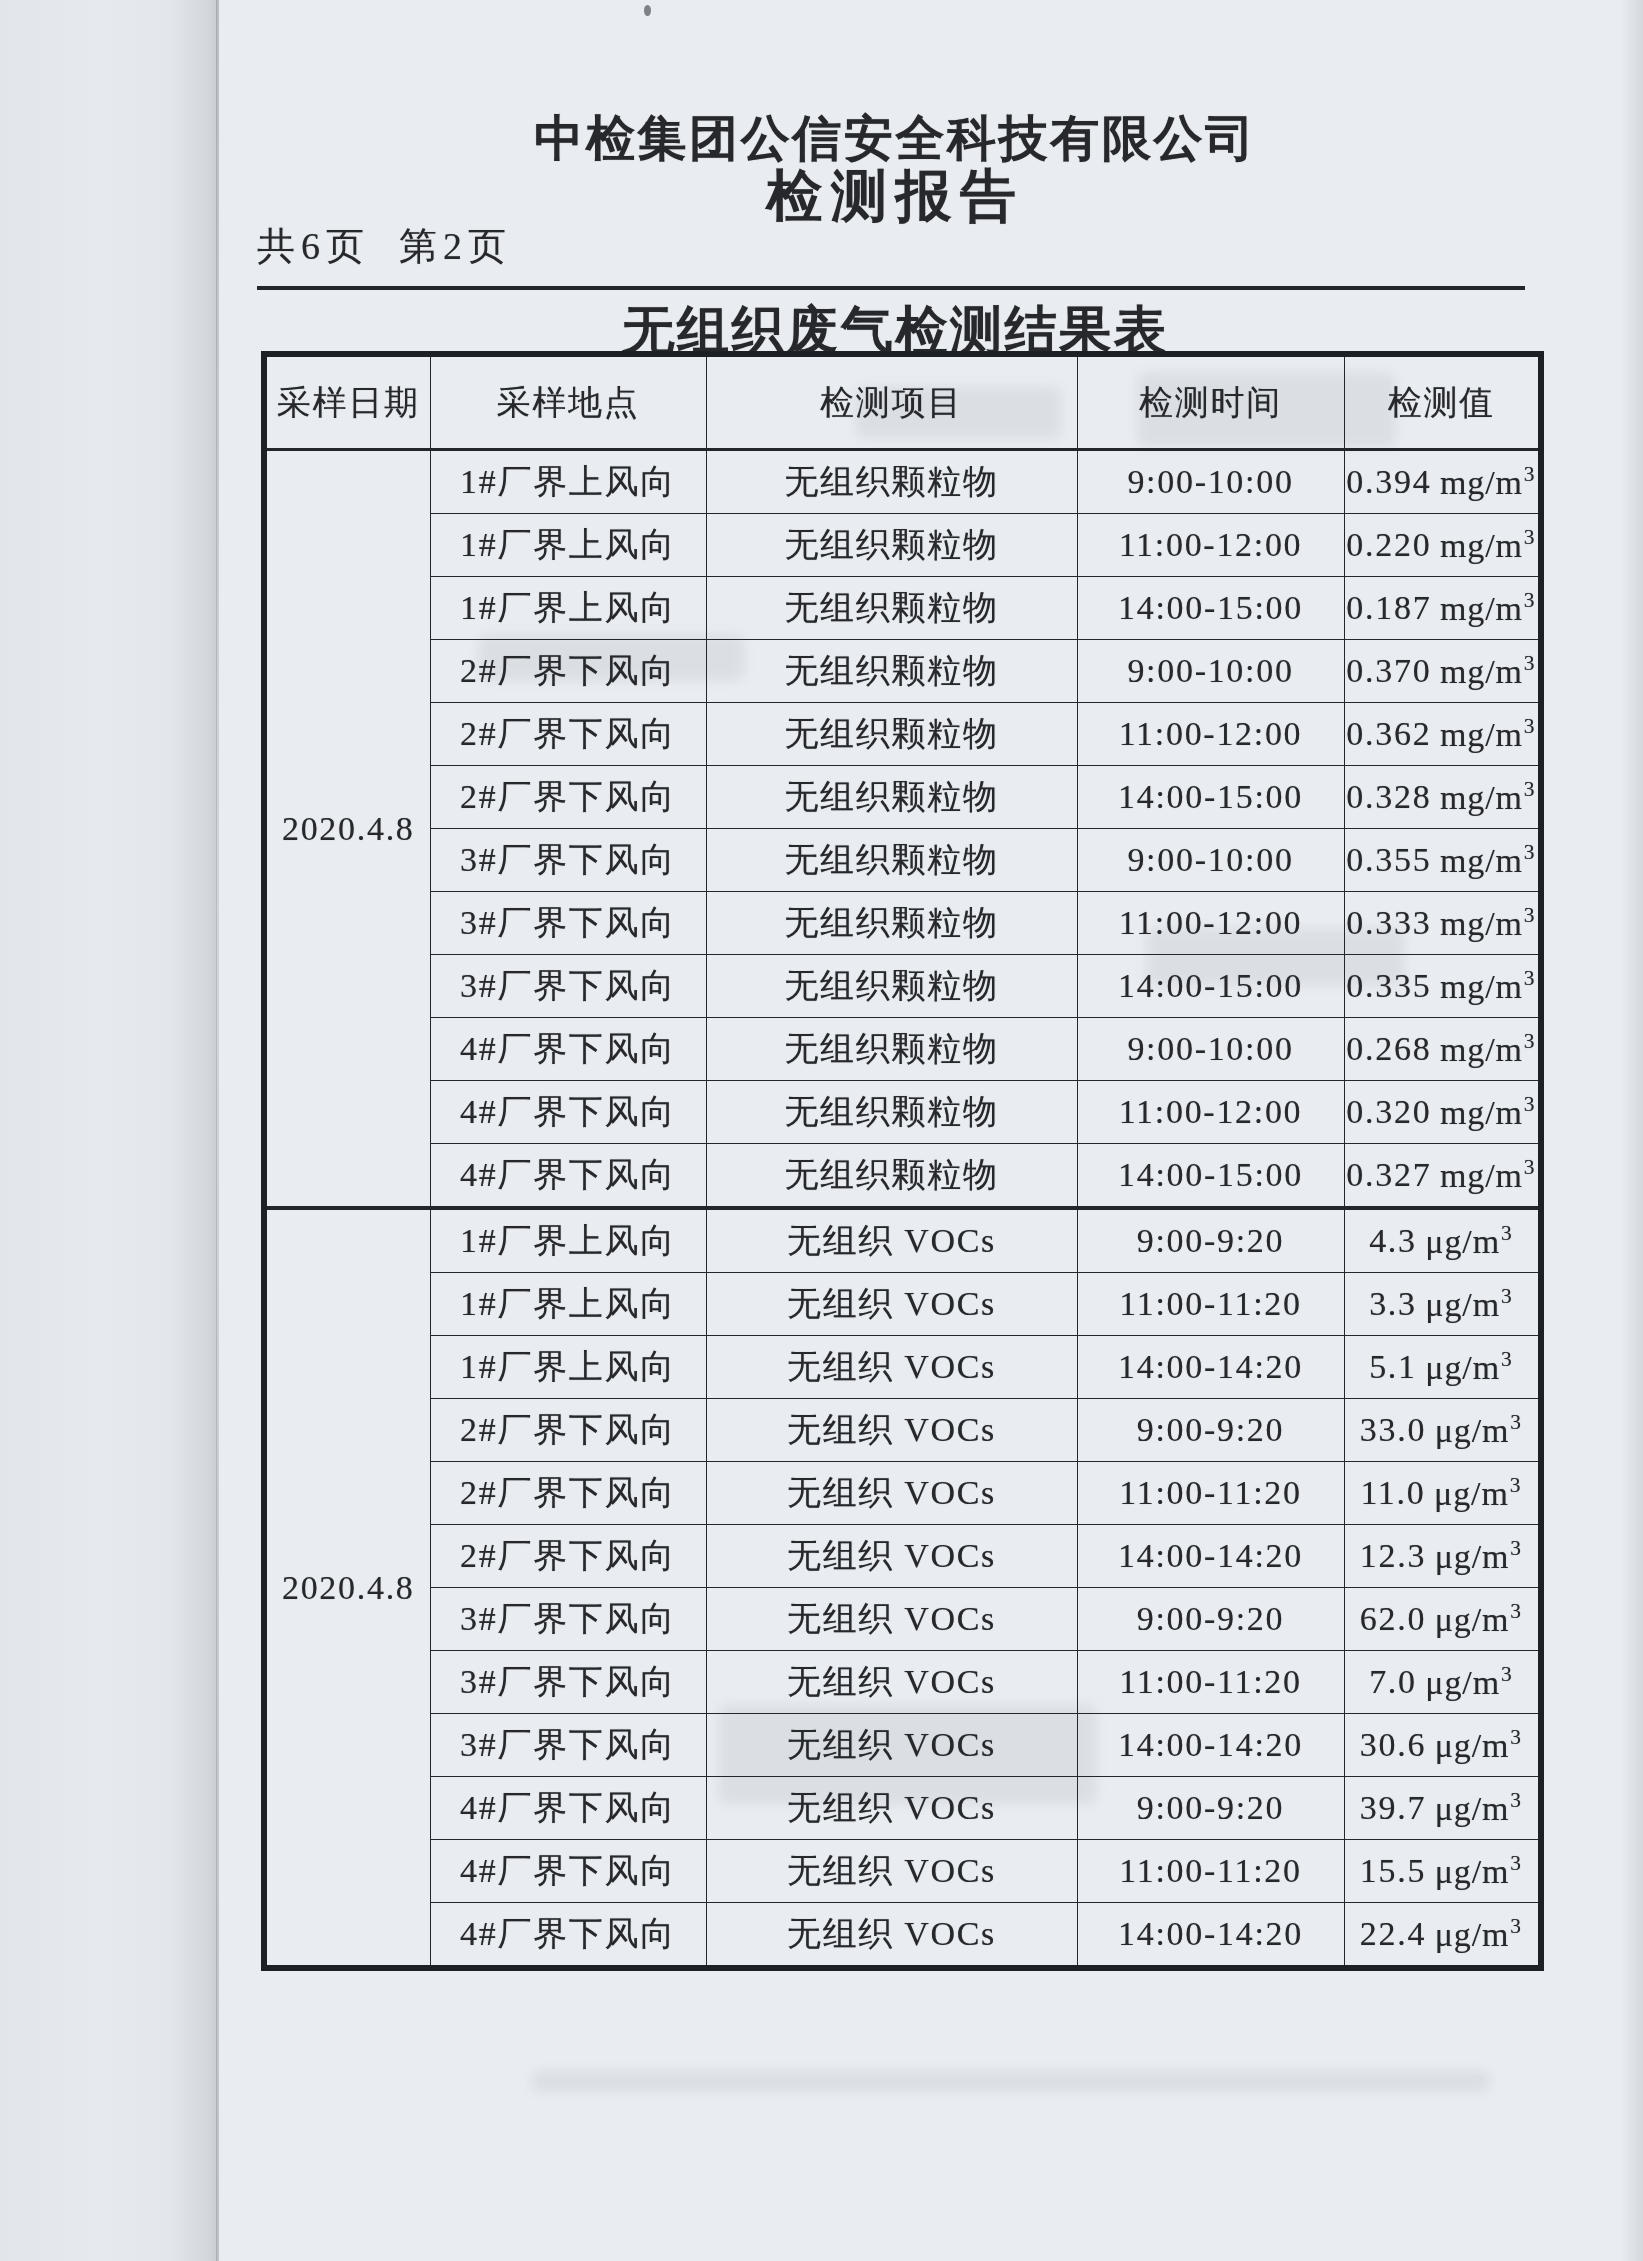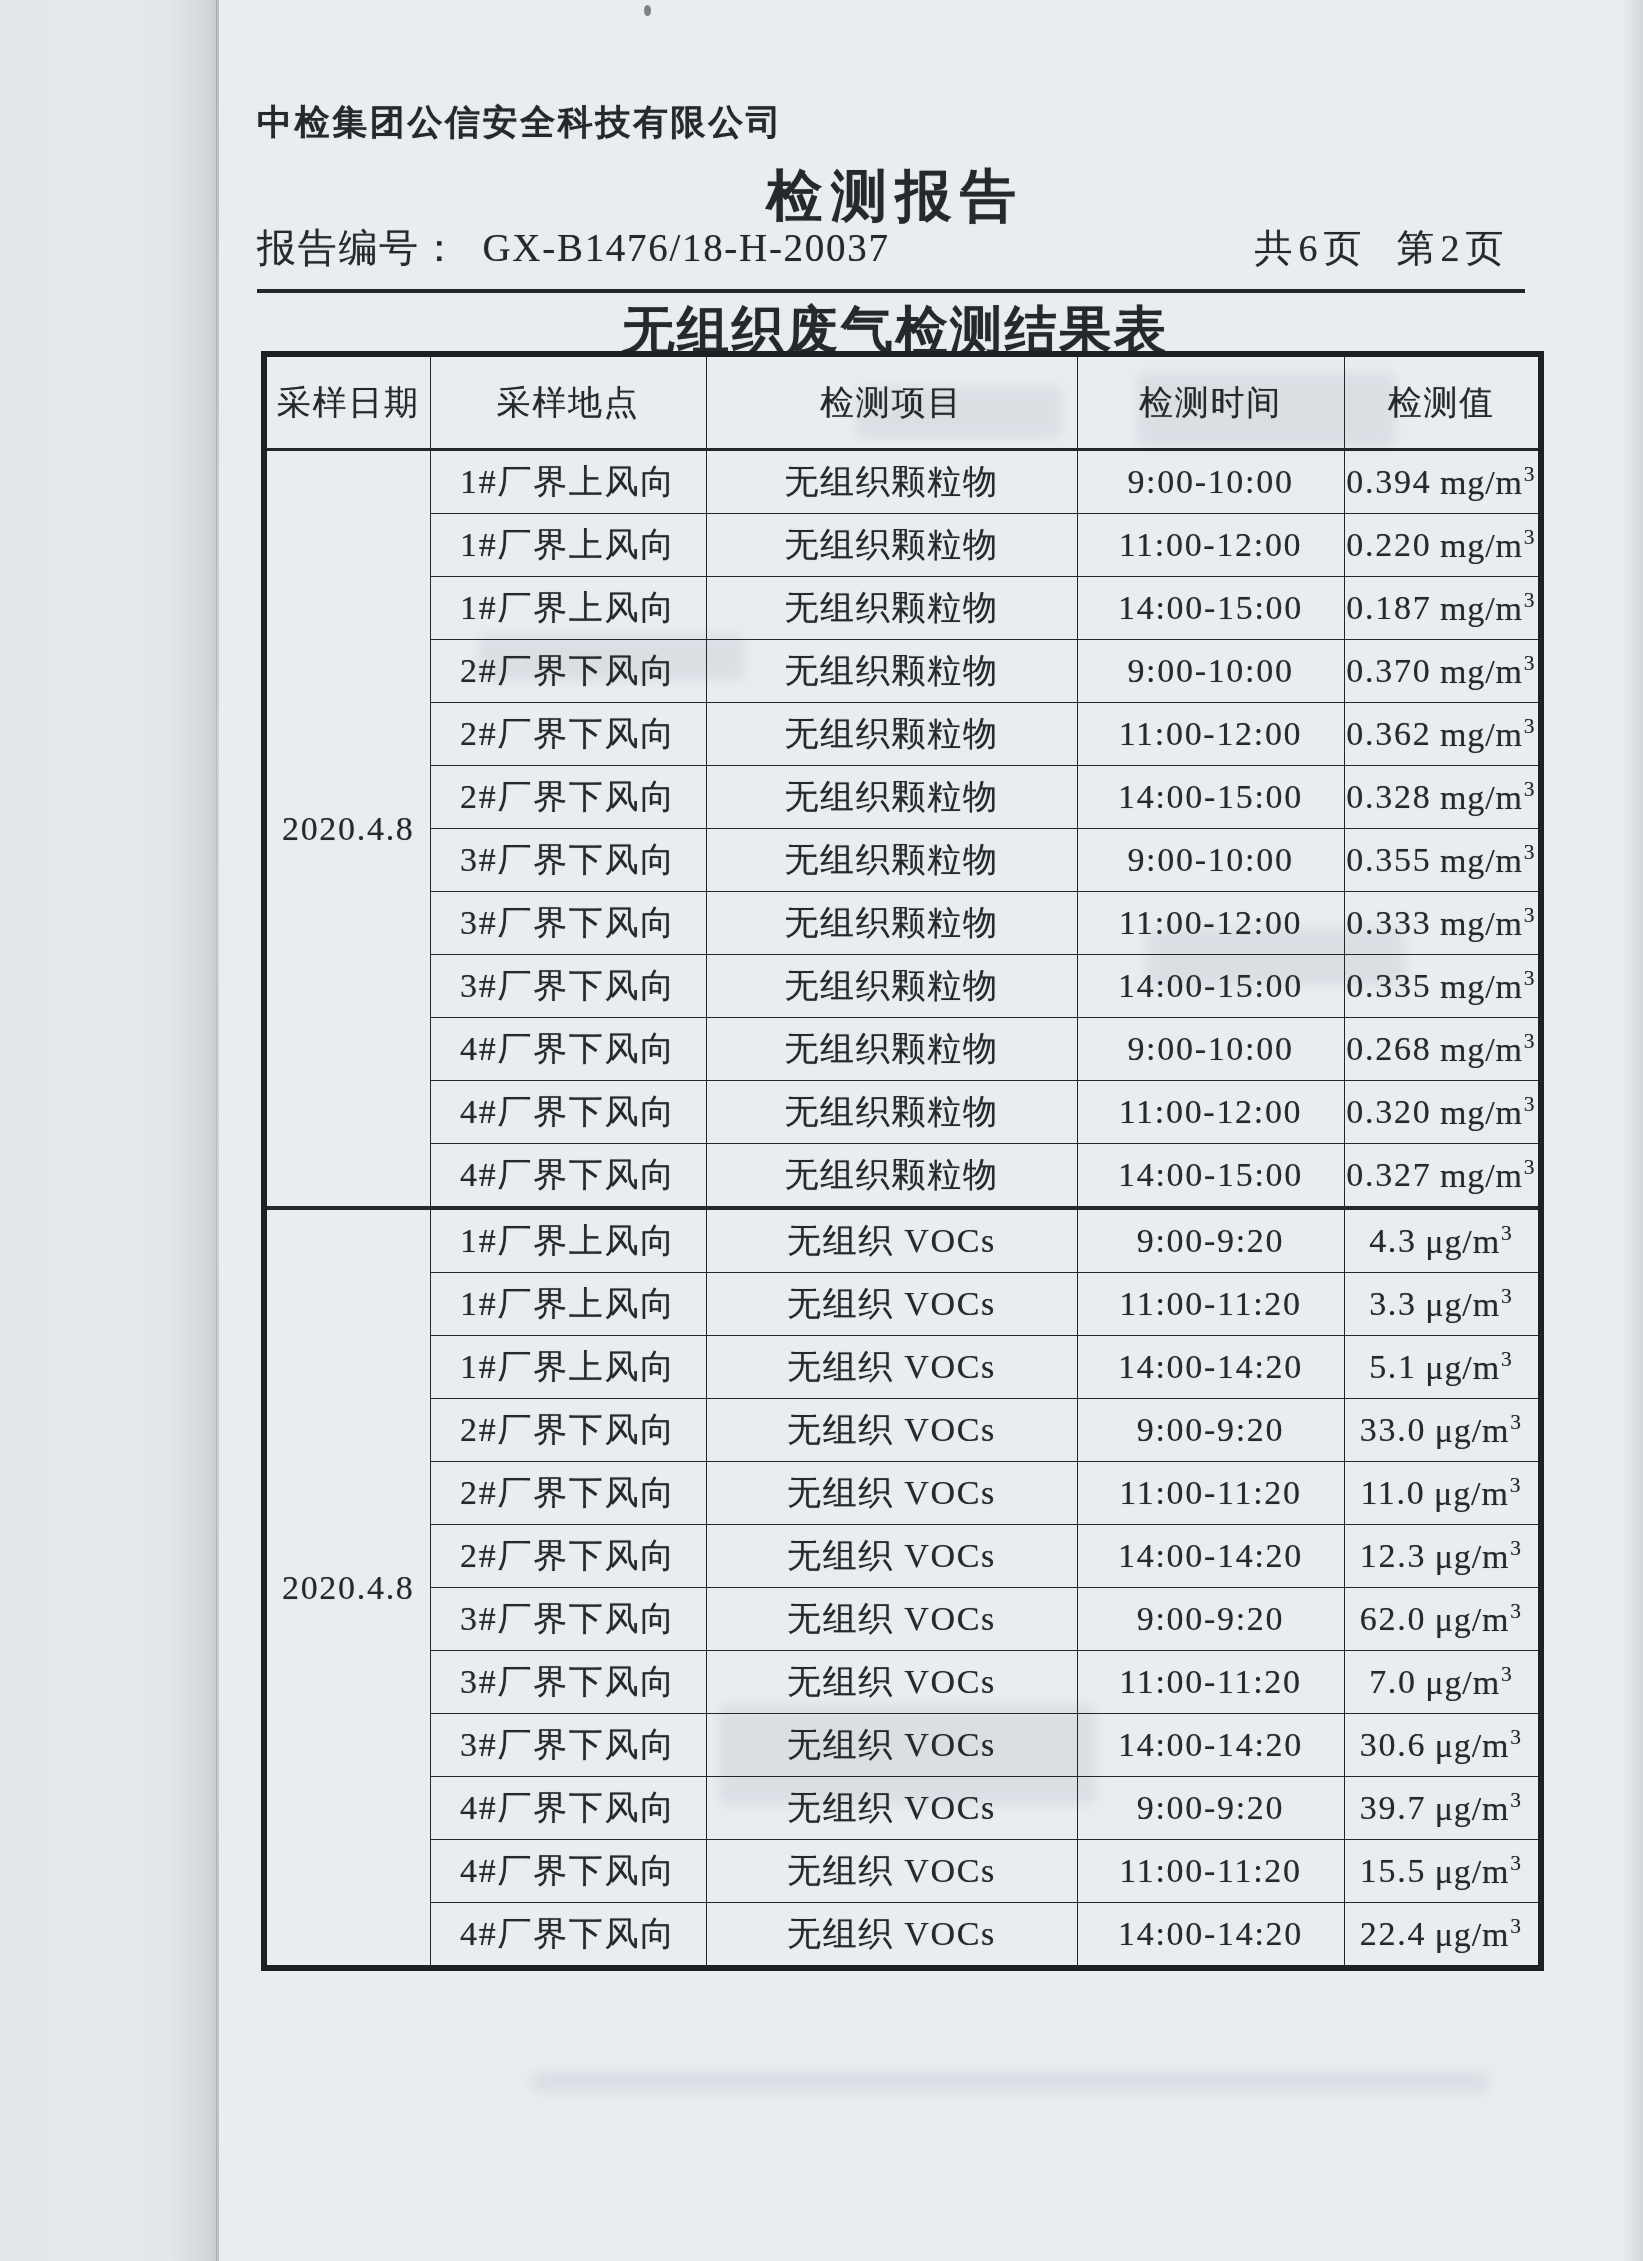--- a/index.html
+++ b/index.html
@@ -38,8 +38,8 @@
   .soft{text-shadow:0 0 0.9px rgba(38,41,46,.45);}
 
   .company-title{
-    position:absolute;top:99px;left:257px;width:1277px;
-    font-size:35px;letter-spacing:2.6px;font-weight:600;
+    position:absolute;top:106px;left:257px;width:1277px;text-align:center;
+    font-size:49px;letter-spacing:2.6px;font-weight:600;
   }
   .doc-title{
     position:absolute;top:159px;left:257px;width:1277px;text-align:center;

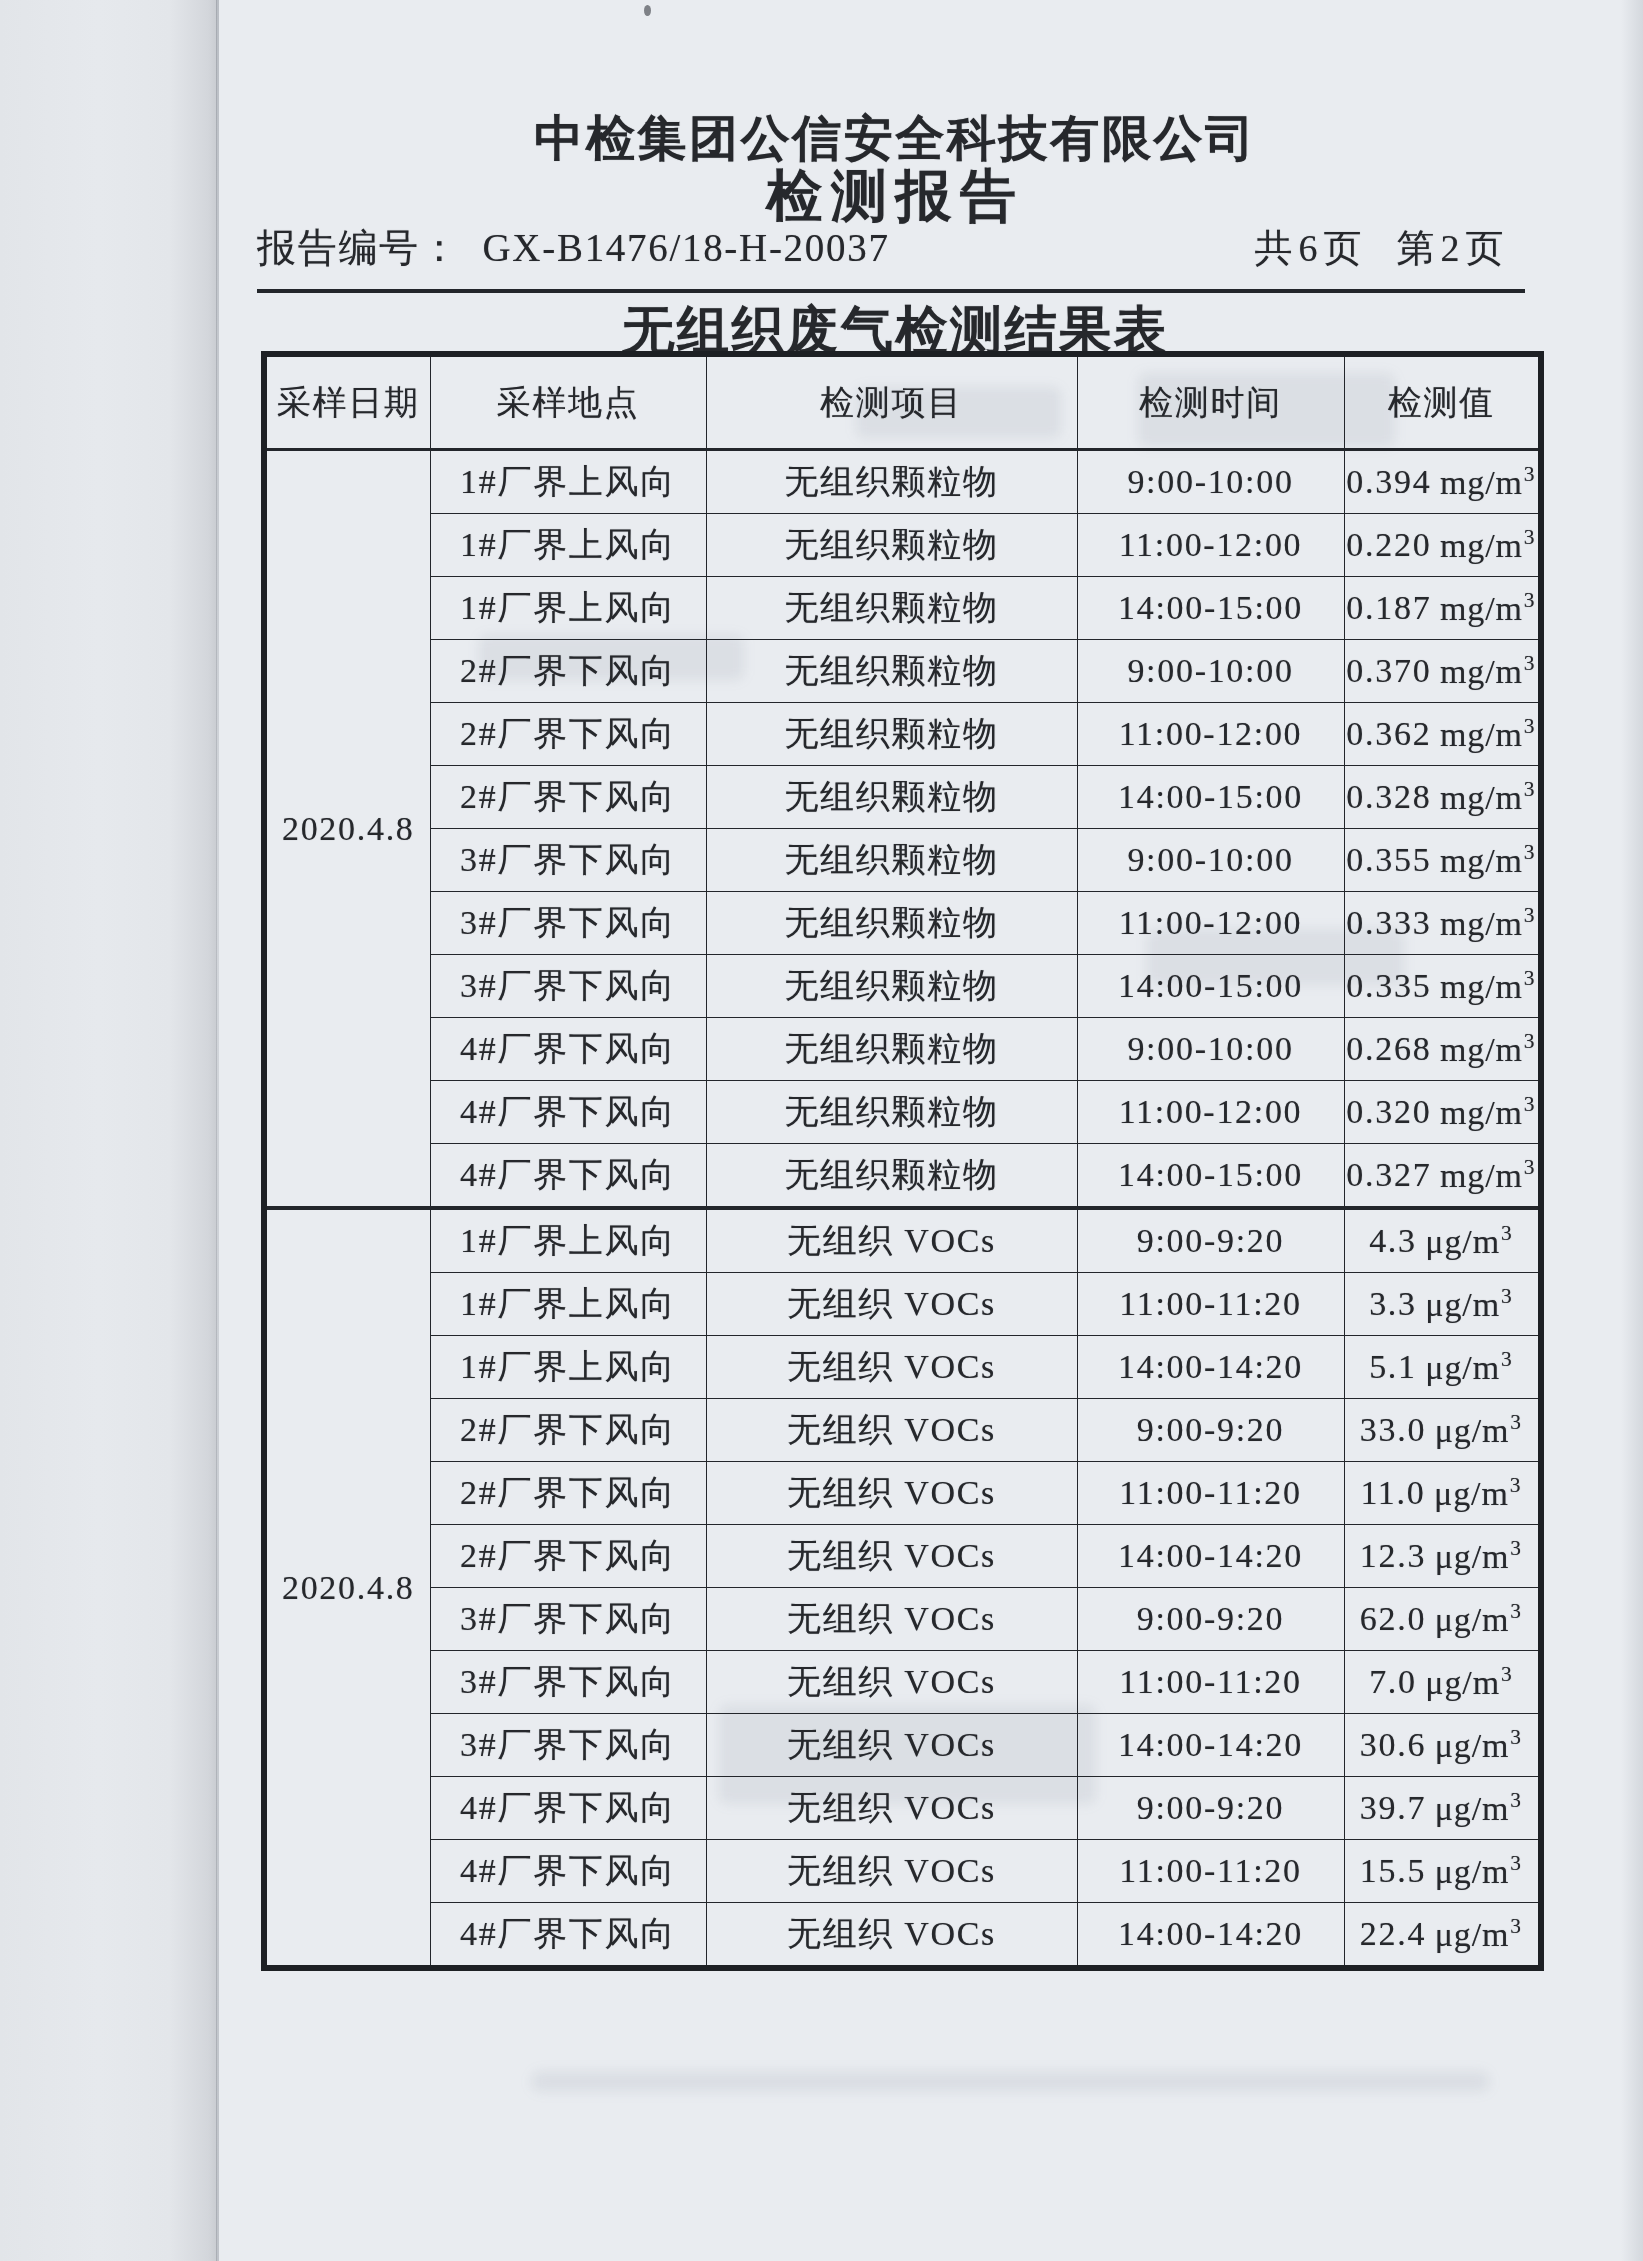--- a/index.html
+++ b/index.html
@@ -99,9 +99,6 @@
 <div class="doc-title soft">检测报告</div>
 
 <div class="report-row">
-  <div class="report-no-wrap soft">
-    <span class="report-no-label">报告编号：</span><span class="report-no">GX-B1476/18-H-20037</span>
-  </div>
   <div class="page-info soft">
     <span>共6页</span><span class="page-sep"></span><span>第2页</span>
   </div>

